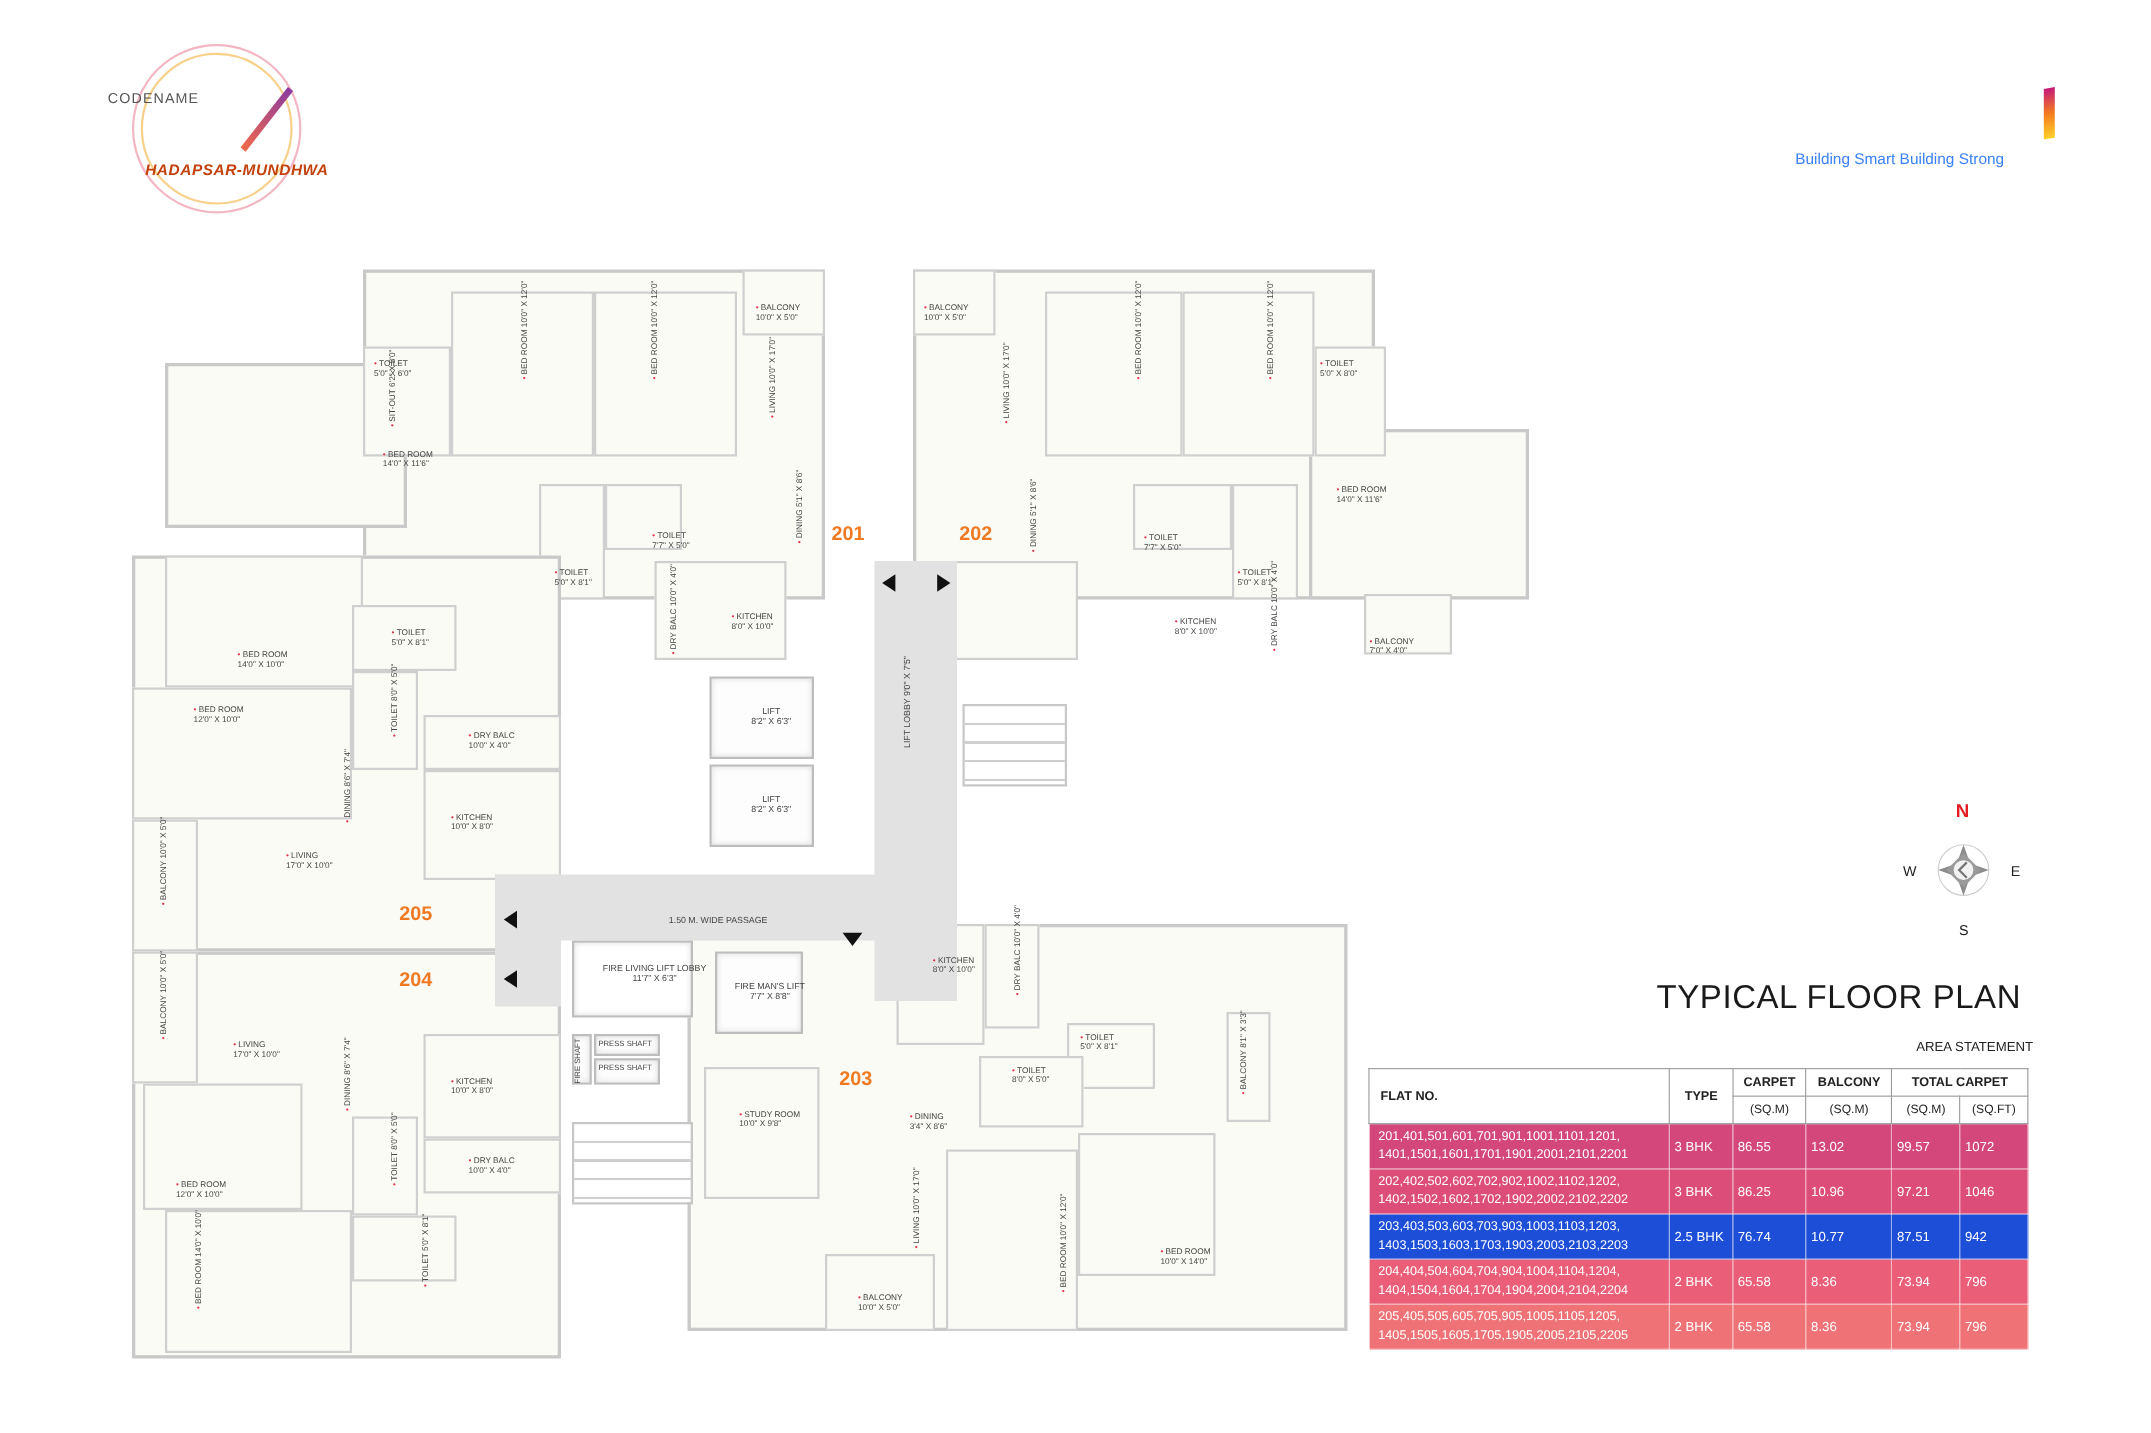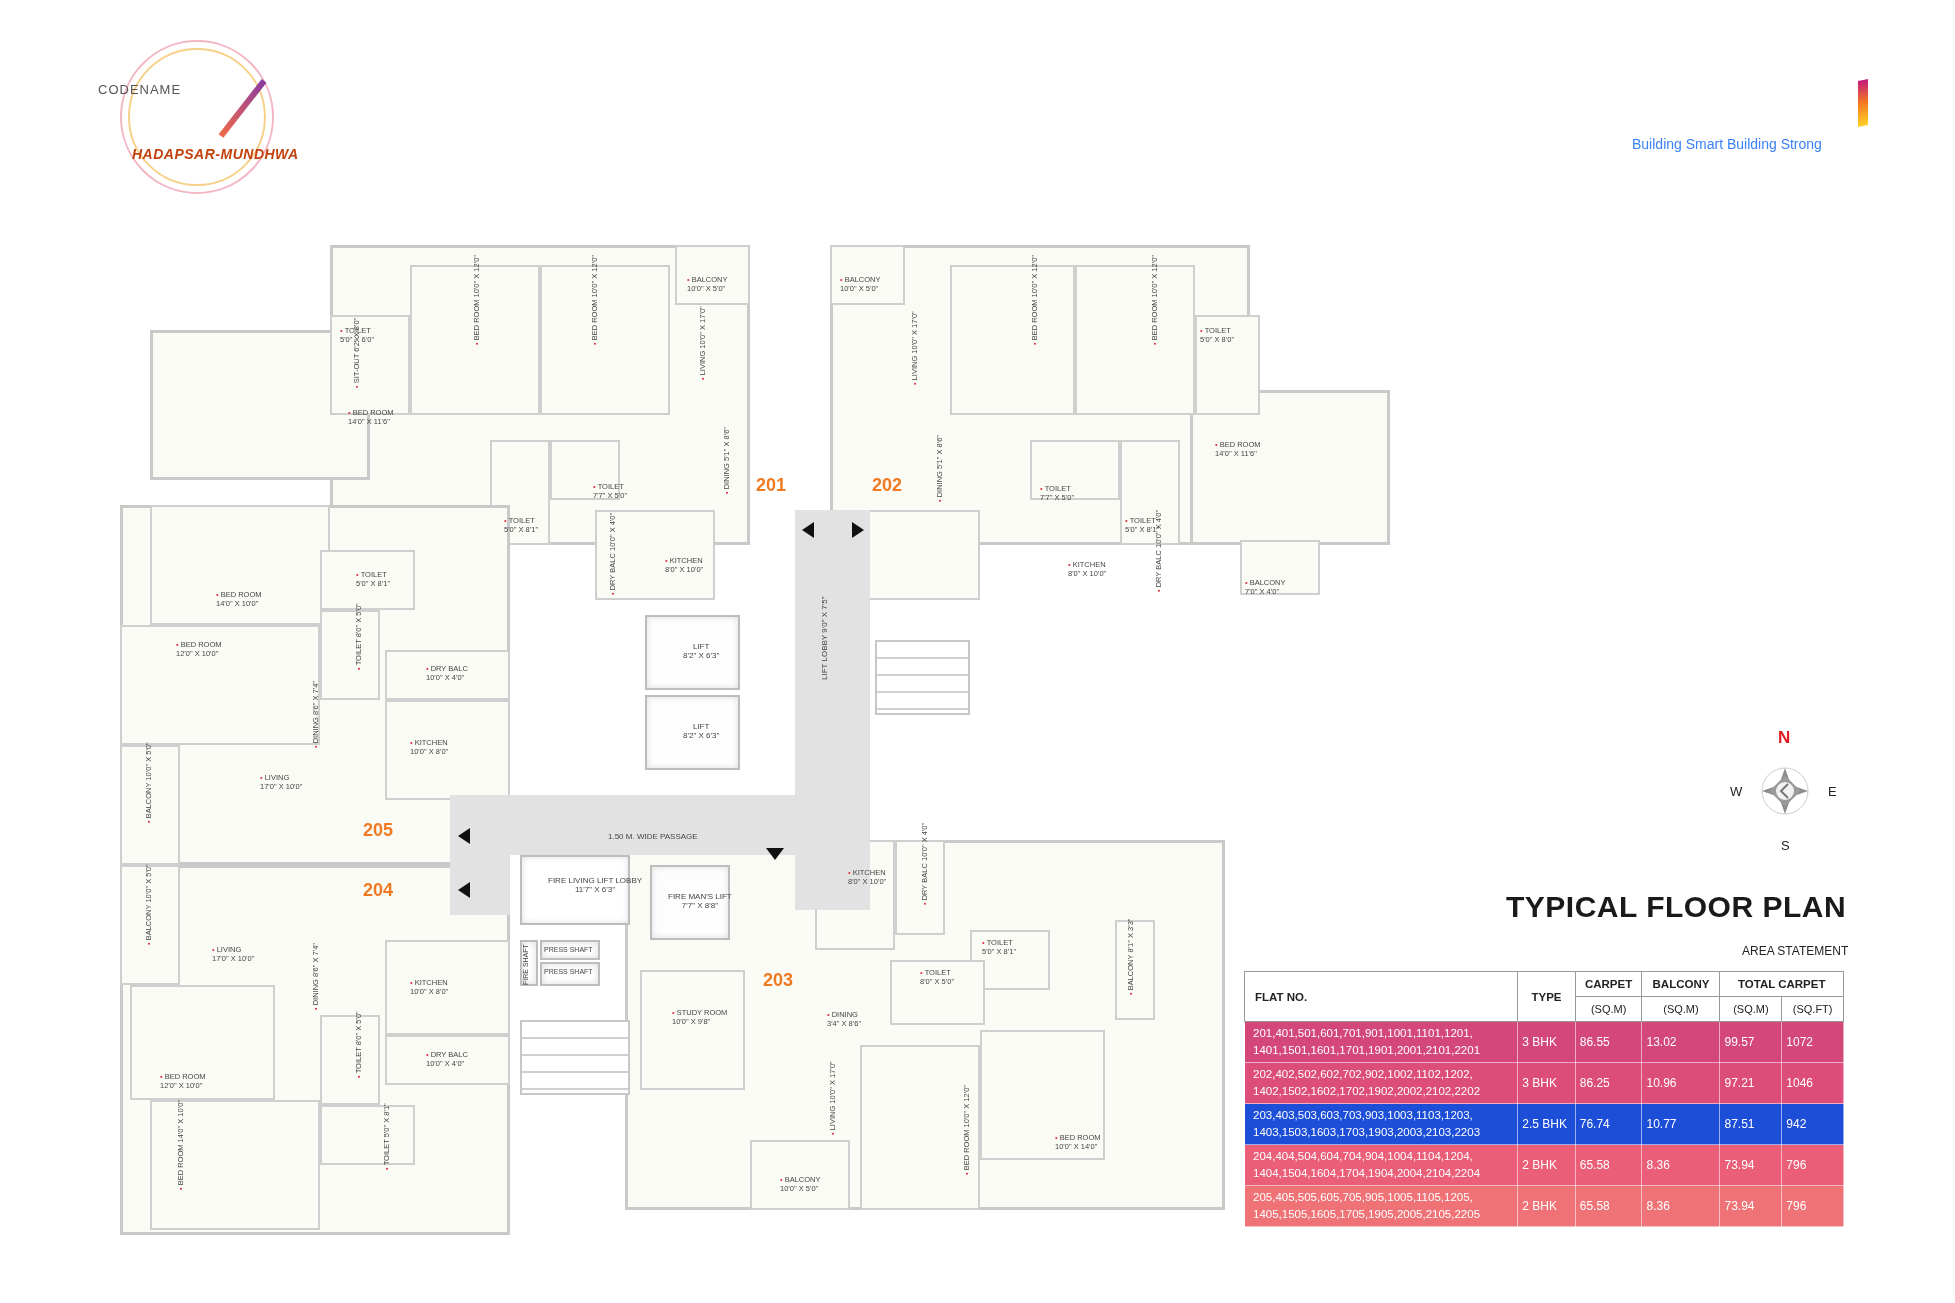--- a/index.html
+++ b/index.html
@@ -41,7 +41,7 @@
   .cmp-s{position:absolute;left:71px;top:110px;font-size:13px;color:#222;}
   .cmp-body{position:absolute;left:50px;top:38px;width:50px;height:50px;}
   
-  .title{left:1506px;top:890px;font-size:30px;font-weight:bold;color:#1a1a1a;letter-spacing:.5px;}
+  .title{left:1506px;top:890px;font-size:30px;font-weight:normal;color:#1a1a1a;letter-spacing:.5px;}
   .area-stmt{left:1742px;top:944px;font-size:12px;color:#222;}
   
   .tbl{left:1244px;top:971px;width:600px;border-collapse:collapse;font-size:11.5px;}

